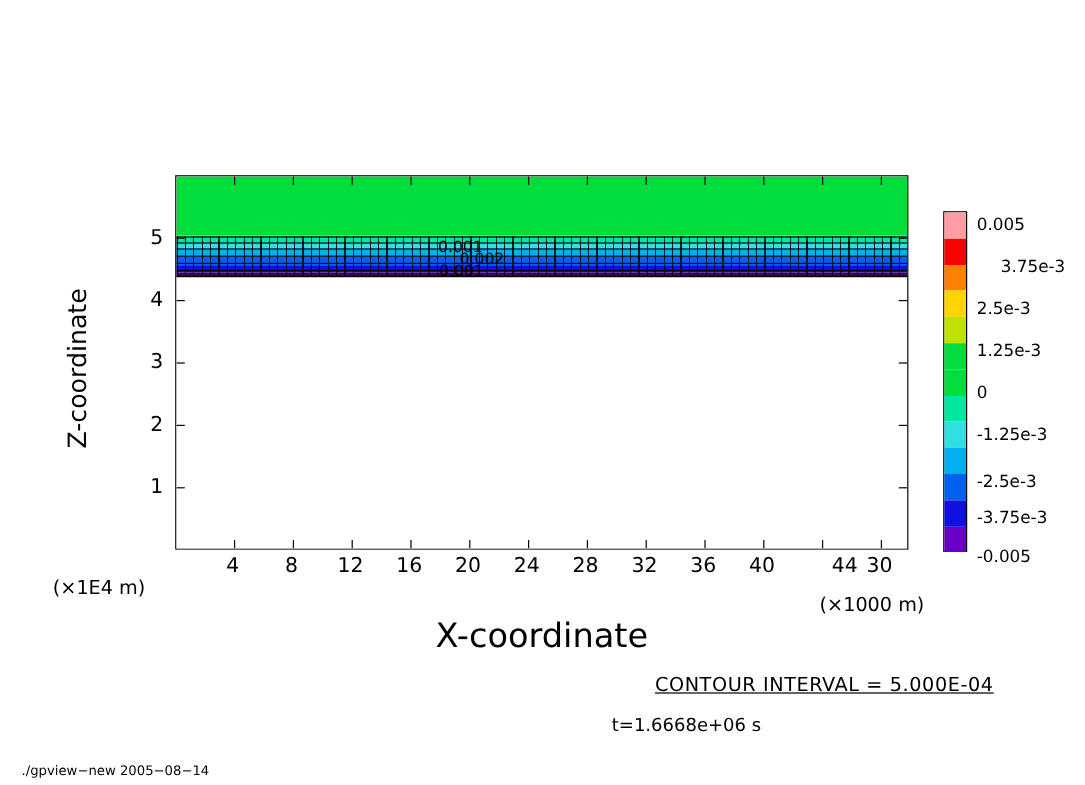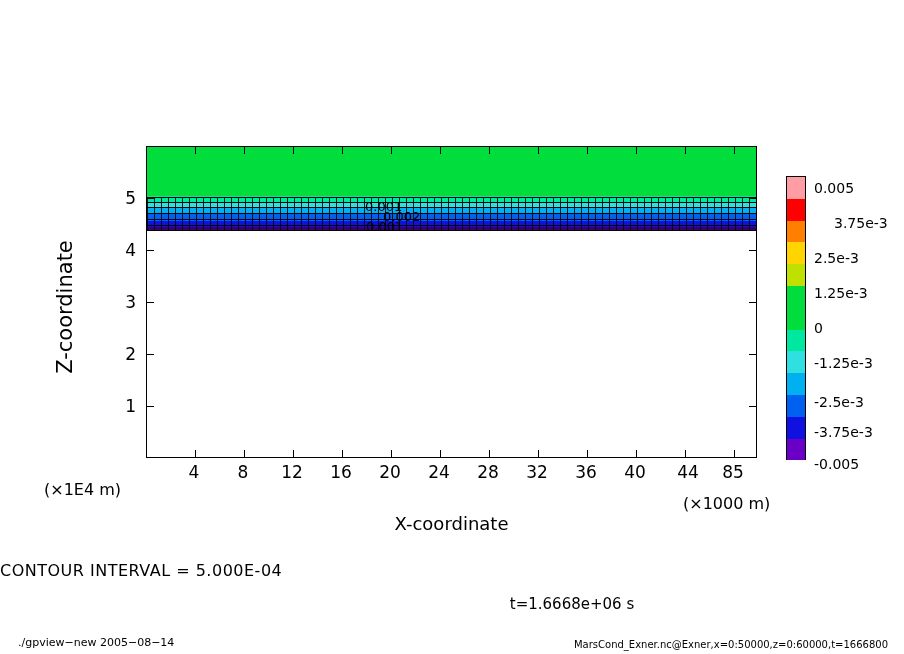--- a/index.html
+++ b/index.html
@@ -233,7 +233,7 @@
   <div class="xlab" style="left:517px;">32</div>
   <div class="xlab" style="left:566px;">36</div>
   <div class="xlab" style="left:615px;">40</div>
-  <div class="xlab" style="left:668px;">44</div>
+  <div class="xlab" style="left:684px;">44</div>
   <div class="xlab" style="left:713px;">85</div>
 
   <div class="ylab" style="top:396px;">1</div>

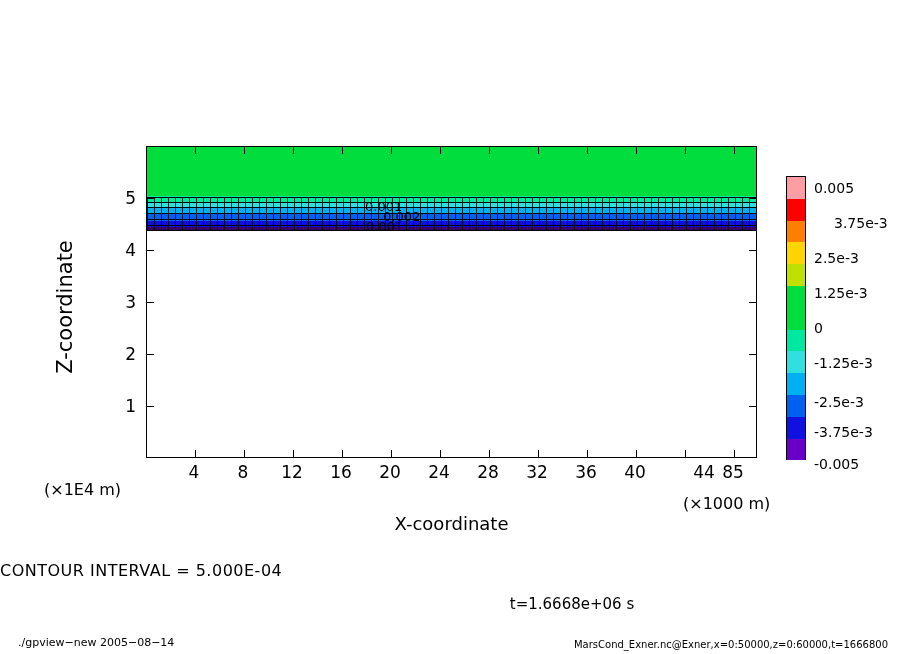--- a/index.html
+++ b/index.html
@@ -234,7 +234,7 @@
   <div class="xlab" style="left:566px;">36</div>
   <div class="xlab" style="left:615px;">40</div>
   <div class="xlab" style="left:684px;">44</div>
-  <div class="xlab" style="left:713px;">85</div>
+  <div class="xlab" style="left:713px;">30</div>
 
   <div class="ylab" style="top:396px;">1</div>
   <div class="ylab" style="top:344px;">2</div>

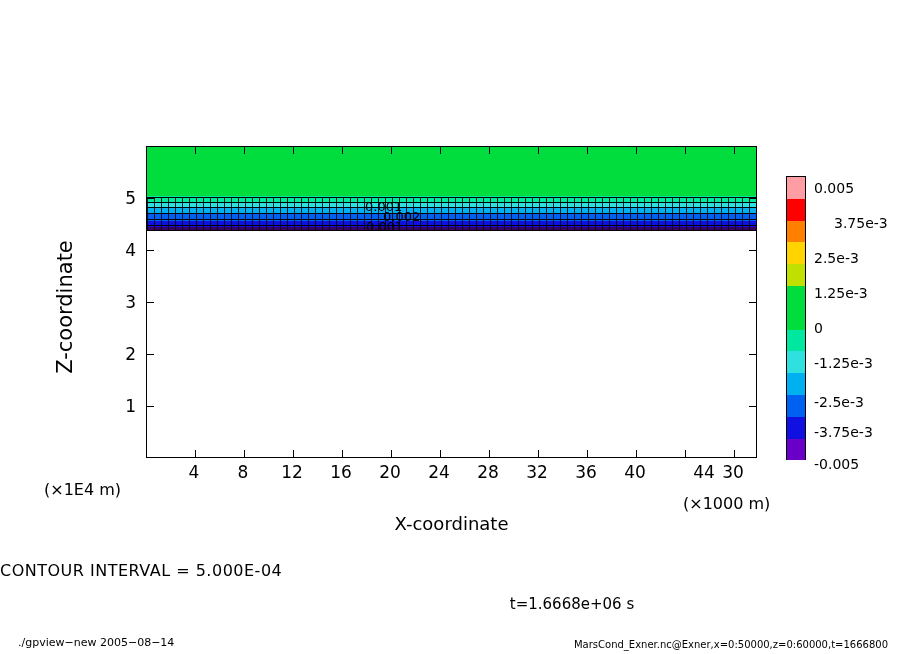--- a/index.html
+++ b/index.html
@@ -88,7 +88,7 @@
     left: 146px; top: 513px;
     width: 611px;
     text-align: center;
-    font-size: 18px;
+    font-size: 28px;
   }
   #y-axis-title {
     left: -35px; top: 295px;

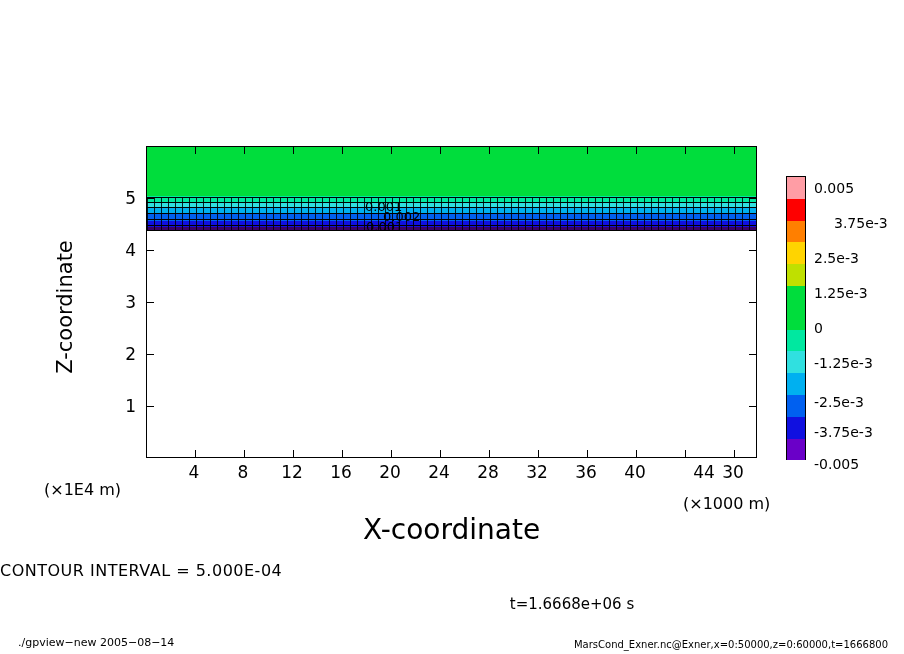--- a/index.html
+++ b/index.html
@@ -109,9 +109,10 @@
   #contour-interval {
     left: 0; top: 561px;
     width: 828px;
-    text-align: left;
+    text-align: right;
     font-size: 16px;
     letter-spacing: 0.5px;
+    text-decoration: underline;
   }
   #time-label {
     left: 0; top: 595px;

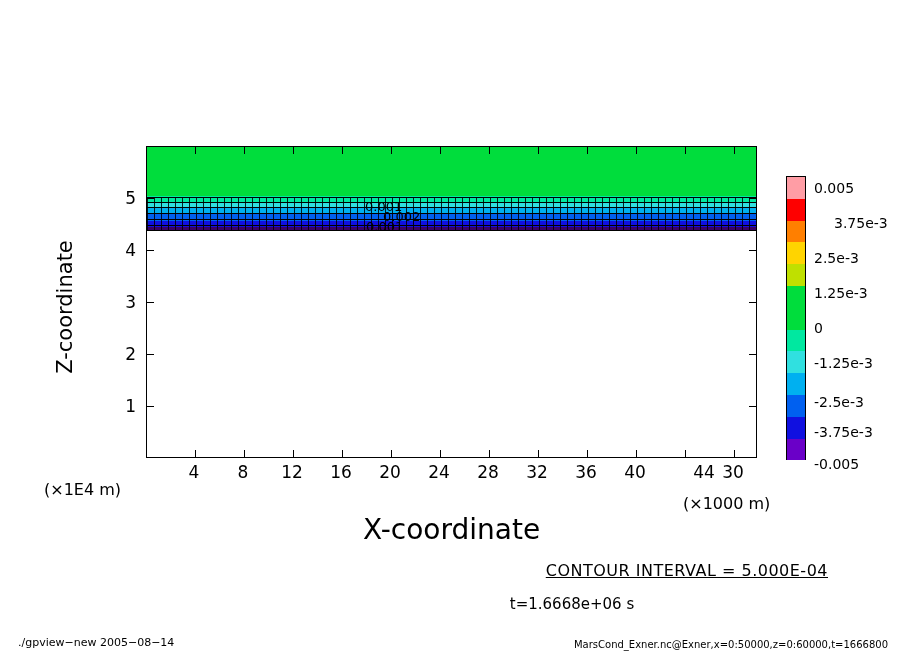--- a/index.html
+++ b/index.html
@@ -251,7 +251,6 @@
   <div class="abs" id="contour-interval">CONTOUR INTERVAL = 5.000E-04</div>
   <div class="abs" id="time-label">t=1.6668e+06 s</div>
   <div class="abs" id="footer-left">./gpview−new   2005−08−14</div>
-  <div class="abs" id="footer-right">MarsCond_Exner.nc@Exner,x=0:50000,z=0:60000,t=1666800</div>
 
   <div class="abs" id="colorbar">
     <div class="cb-cell" style="height:21.8px;background:#ff9da5;"></div>

